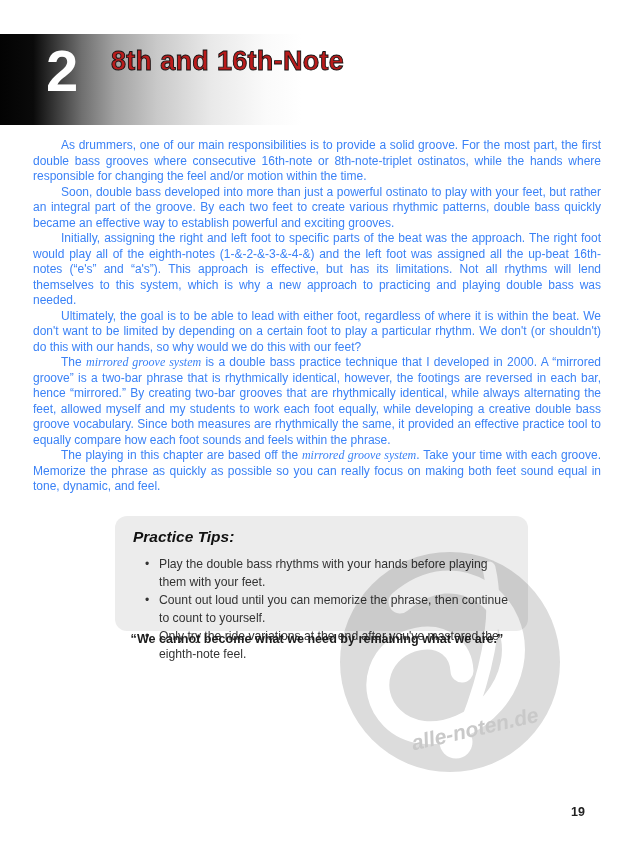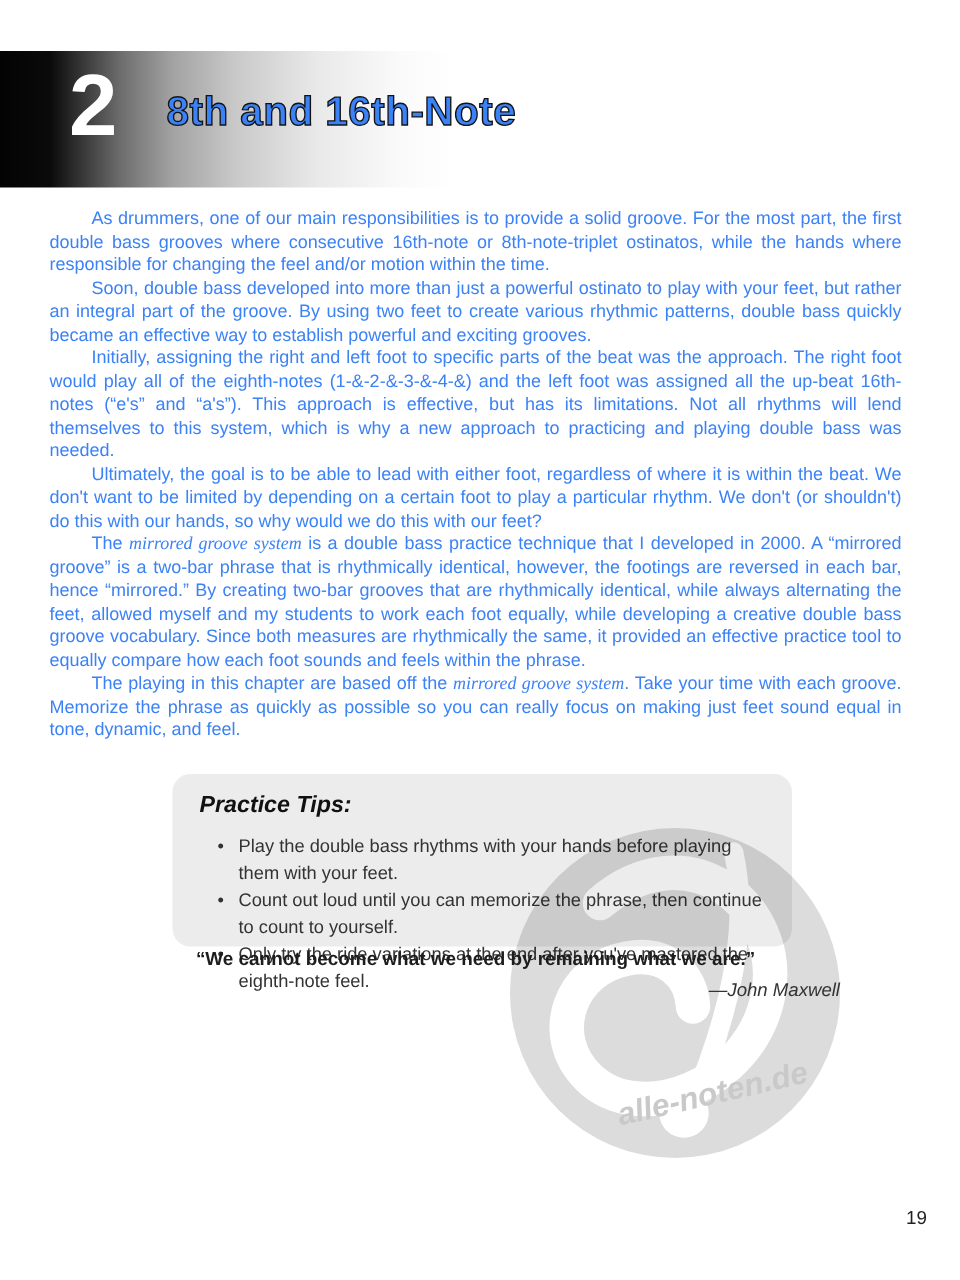--- a/index.html
+++ b/index.html
@@ -26,9 +26,9 @@
     color:#ffffff; letter-spacing:0;
   }
   .chapter-title {
-    position:absolute; left:111px; top:62px;
+    position:absolute; left:111px; top:49px;
     margin:0; font-size:27px; line-height:25px;
-    font-weight:700; color:#3b82f6;
+    font-weight:700; color:#b91c1c;
     letter-spacing:0.3px;
     -webkit-text-stroke:0.9px #121212;
   }

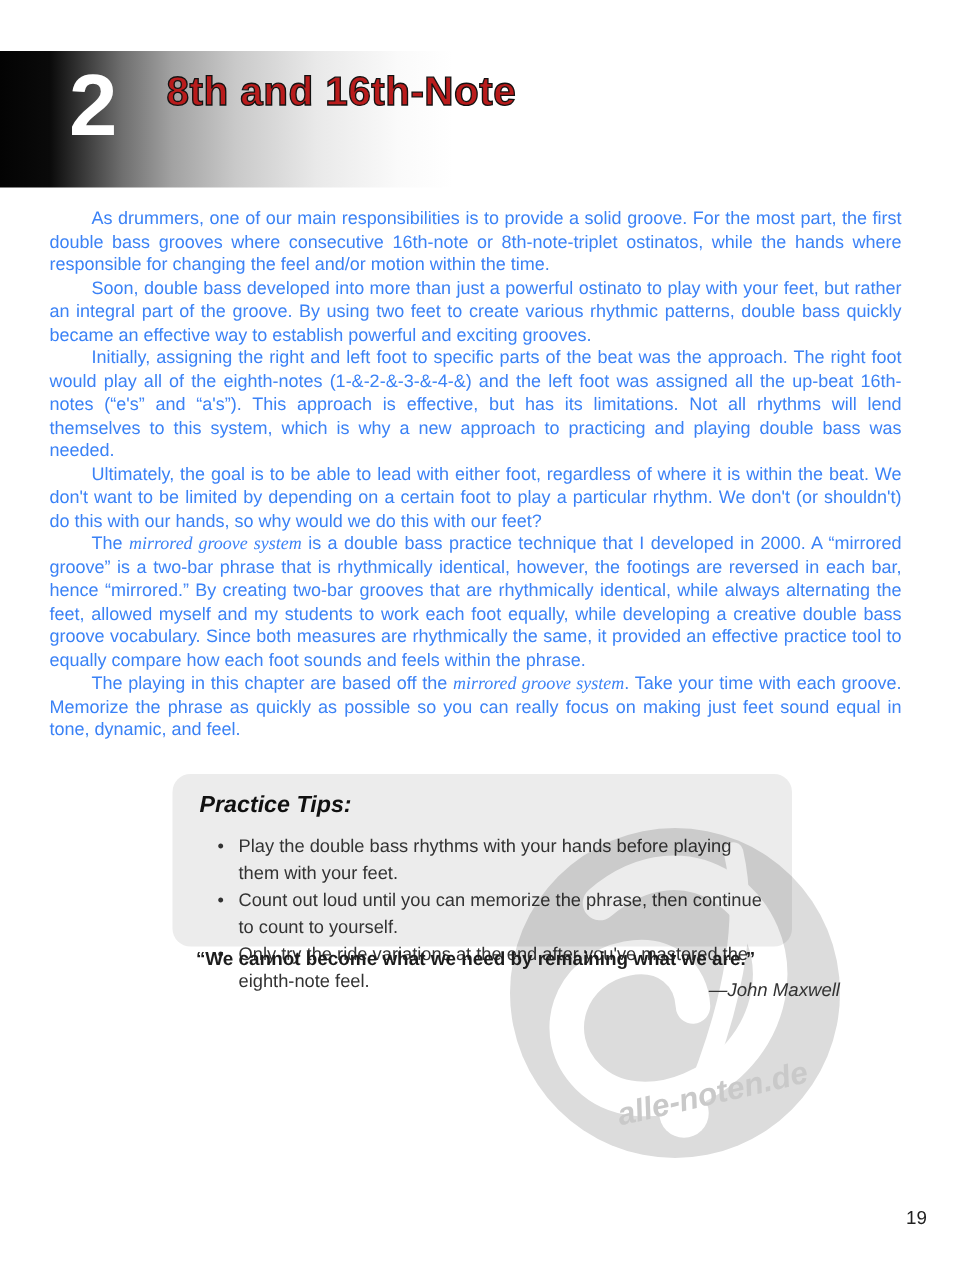--- a/index.html
+++ b/index.html
@@ -105,7 +105,7 @@
 
   <main class="body-text">
       <p><span>As drummers, one of our main responsibilities is to provide a solid groove. For the most part, the first double bass grooves where consecutive 16th-note or 8th-note-triplet ostinatos, while the hands where responsible for changing the feel and/or motion within the time.</span></p>
-      <p><span>Soon, double bass developed into more than just a powerful ostinato to play with your feet, but rather an integral part of the groove. By using two feet to create various rhythmic patterns, double bass quickly became an effective way to establish powerful and exciting grooves.</span></p>
+      <p><span>Soon, double bass developed into more than just a powerful ostinato to play with your feet, but rather an integral part of the groove. By each two feet to create various rhythmic patterns, double bass quickly became an effective way to establish powerful and exciting grooves.</span></p>
       <p><span>Initially, assigning the right and left foot to specific parts of the beat was the approach. The right foot would play all of the eighth-notes (1-&amp;-2-&amp;-3-&amp;-4-&amp;) and the left foot was assigned all the up-beat 16th-notes (“e's” and “a's”). This approach is effective, but has its limitations. Not all rhythms will lend themselves to this system, which is why a new approach to practicing and playing double bass was needed.</span></p>
       <p><span>Ultimately, the goal is to be able to lead with either foot, regardless of where it is within the beat. We don't want to be limited by depending on a certain foot to play a particular rhythm. We don't (or shouldn't) do this with our hands, so why would we do this with our feet?</span></p>
       <p><span>The </span><span class="it">mirrored groove system</span><span> is a double bass practice technique that I developed in 2000. A “mirrored groove” is a two-bar phrase that is rhythmically identical, however, the footings are reversed in each bar, hence “mirrored.” By creating two-bar grooves that are rhythmically identical, while always alternating the feet, allowed myself and my students to work each foot equally, while developing a creative double bass groove vocabulary. Since both measures are rhythmically the same, it provided an effective practice tool to equally compare how each foot sounds and feels within the phrase.</span></p>

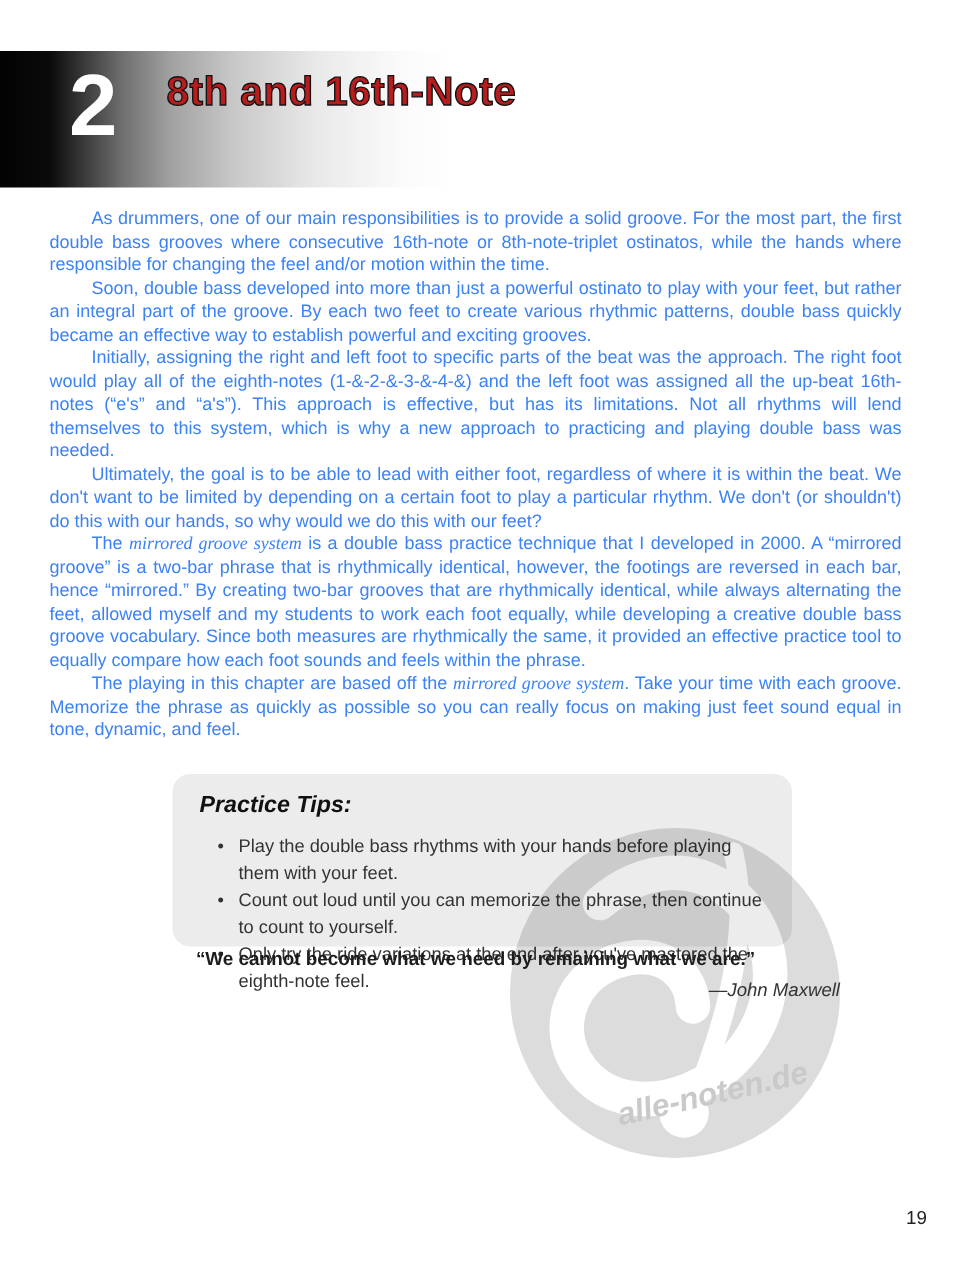--- a/index.html
+++ b/index.html
@@ -109,7 +109,7 @@
       <p><span>Initially, assigning the right and left foot to specific parts of the beat was the approach. The right foot would play all of the eighth-notes (1-&amp;-2-&amp;-3-&amp;-4-&amp;) and the left foot was assigned all the up-beat 16th-notes (“e's” and “a's”). This approach is effective, but has its limitations. Not all rhythms will lend themselves to this system, which is why a new approach to practicing and playing double bass was needed.</span></p>
       <p><span>Ultimately, the goal is to be able to lead with either foot, regardless of where it is within the beat. We don't want to be limited by depending on a certain foot to play a particular rhythm. We don't (or shouldn't) do this with our hands, so why would we do this with our feet?</span></p>
       <p><span>The </span><span class="it">mirrored groove system</span><span> is a double bass practice technique that I developed in 2000. A “mirrored groove” is a two-bar phrase that is rhythmically identical, however, the footings are reversed in each bar, hence “mirrored.” By creating two-bar grooves that are rhythmically identical, while always alternating the feet, allowed myself and my students to work each foot equally, while developing a creative double bass groove vocabulary. Since both measures are rhythmically the same, it provided an effective practice tool to equally compare how each foot sounds and feels within the phrase.</span></p>
-      <p><span>The playing in this chapter are based off the </span><span class="it">mirrored groove system</span><span>. Take your time with each groove. Memorize the phrase as quickly as possible so you can really focus on making just feet sound equal in tone, dynamic, and feel.</span></p>
+      <p><span>The playing in this chapter are based off the </span><span class="it">mirrored groove system</span><span>. Take your time with each groove. Memorize the phrase as quickly as possible so you can really focus on making both feet sound equal in tone, dynamic, and feel.</span></p>
     </main>
 
   <section class="tips-box">

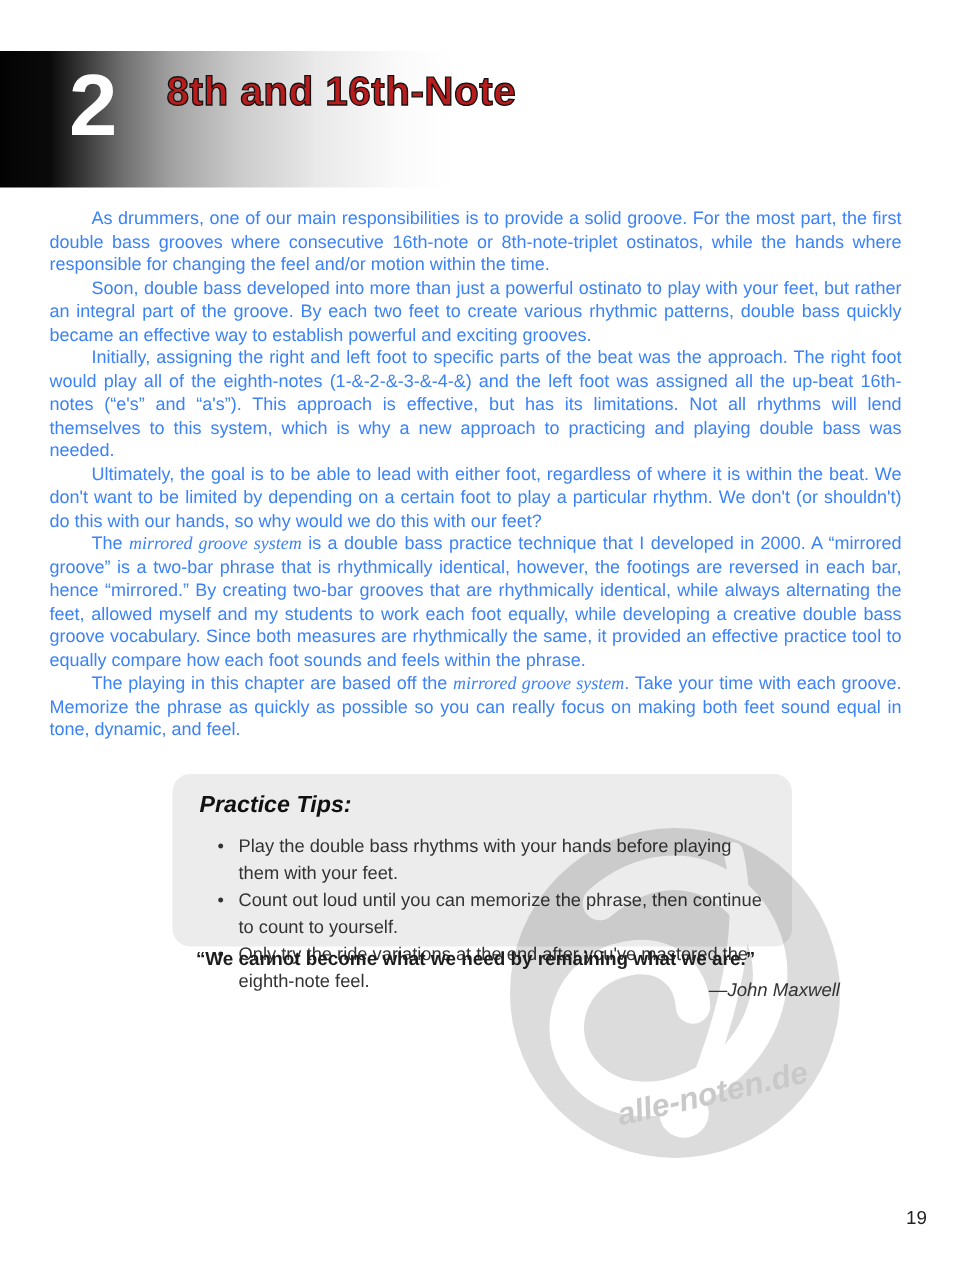--- a/index.html
+++ b/index.html
@@ -135,7 +135,6 @@
 
   <div class="quote-block">
     <p class="quote-text">“We cannot become what we need by remaining what we are.”</p>
-    <p class="quote-attribution">—John Maxwell</p>
   </div>
 
   <div class="page-number">19</div>

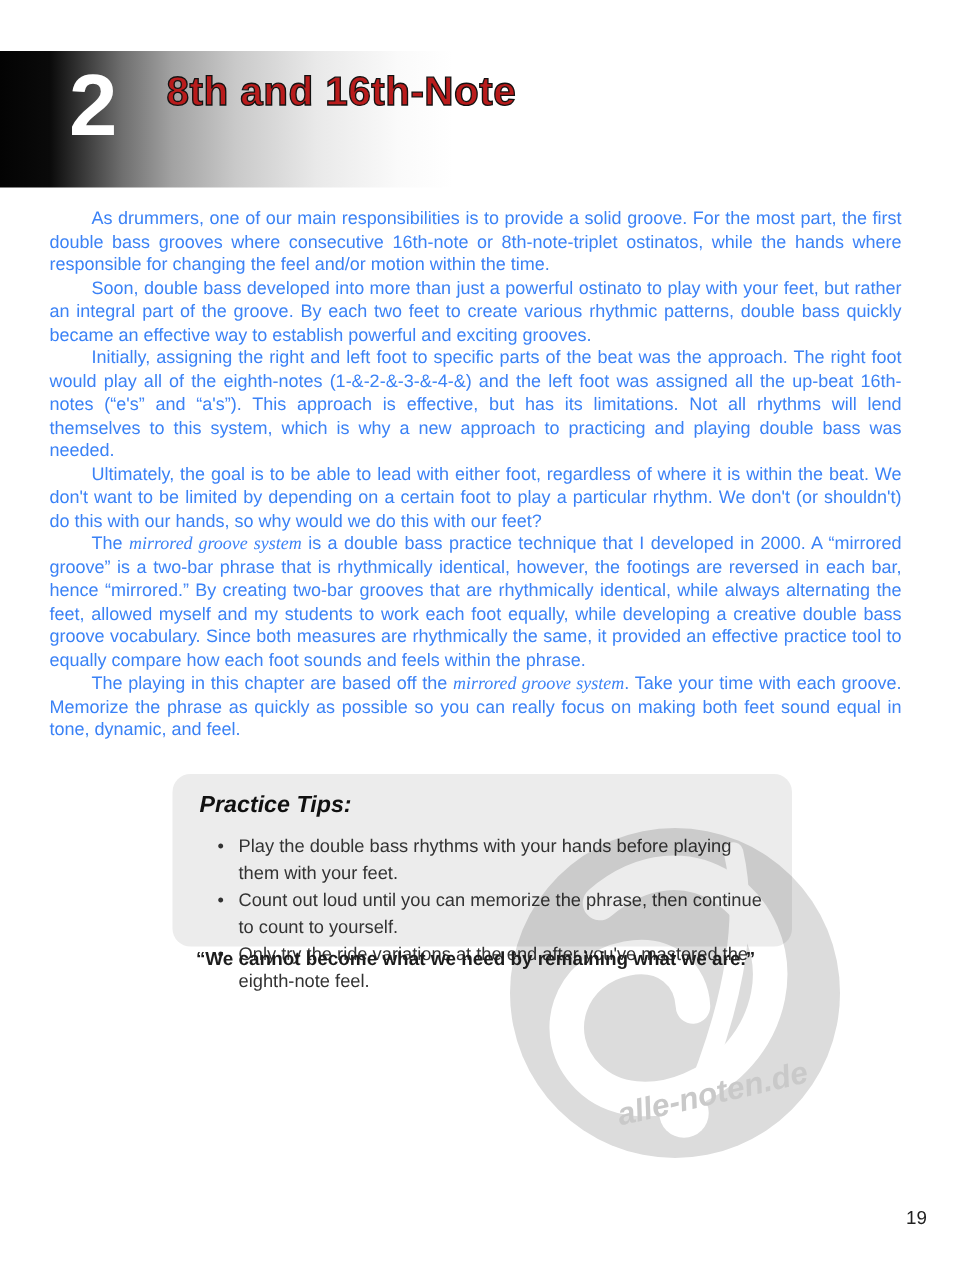--- a/index.html
+++ b/index.html
@@ -85,8 +85,8 @@
 
   
   .page-number {
-    position:absolute; left:604px; top:805px;
-    font-size:12.5px; font-weight:400; color:#222222;
+    position:absolute; left:571px; top:805px;
+    font-size:12.5px; font-weight:700; color:#222222;
   }
 </style>
 </head>

